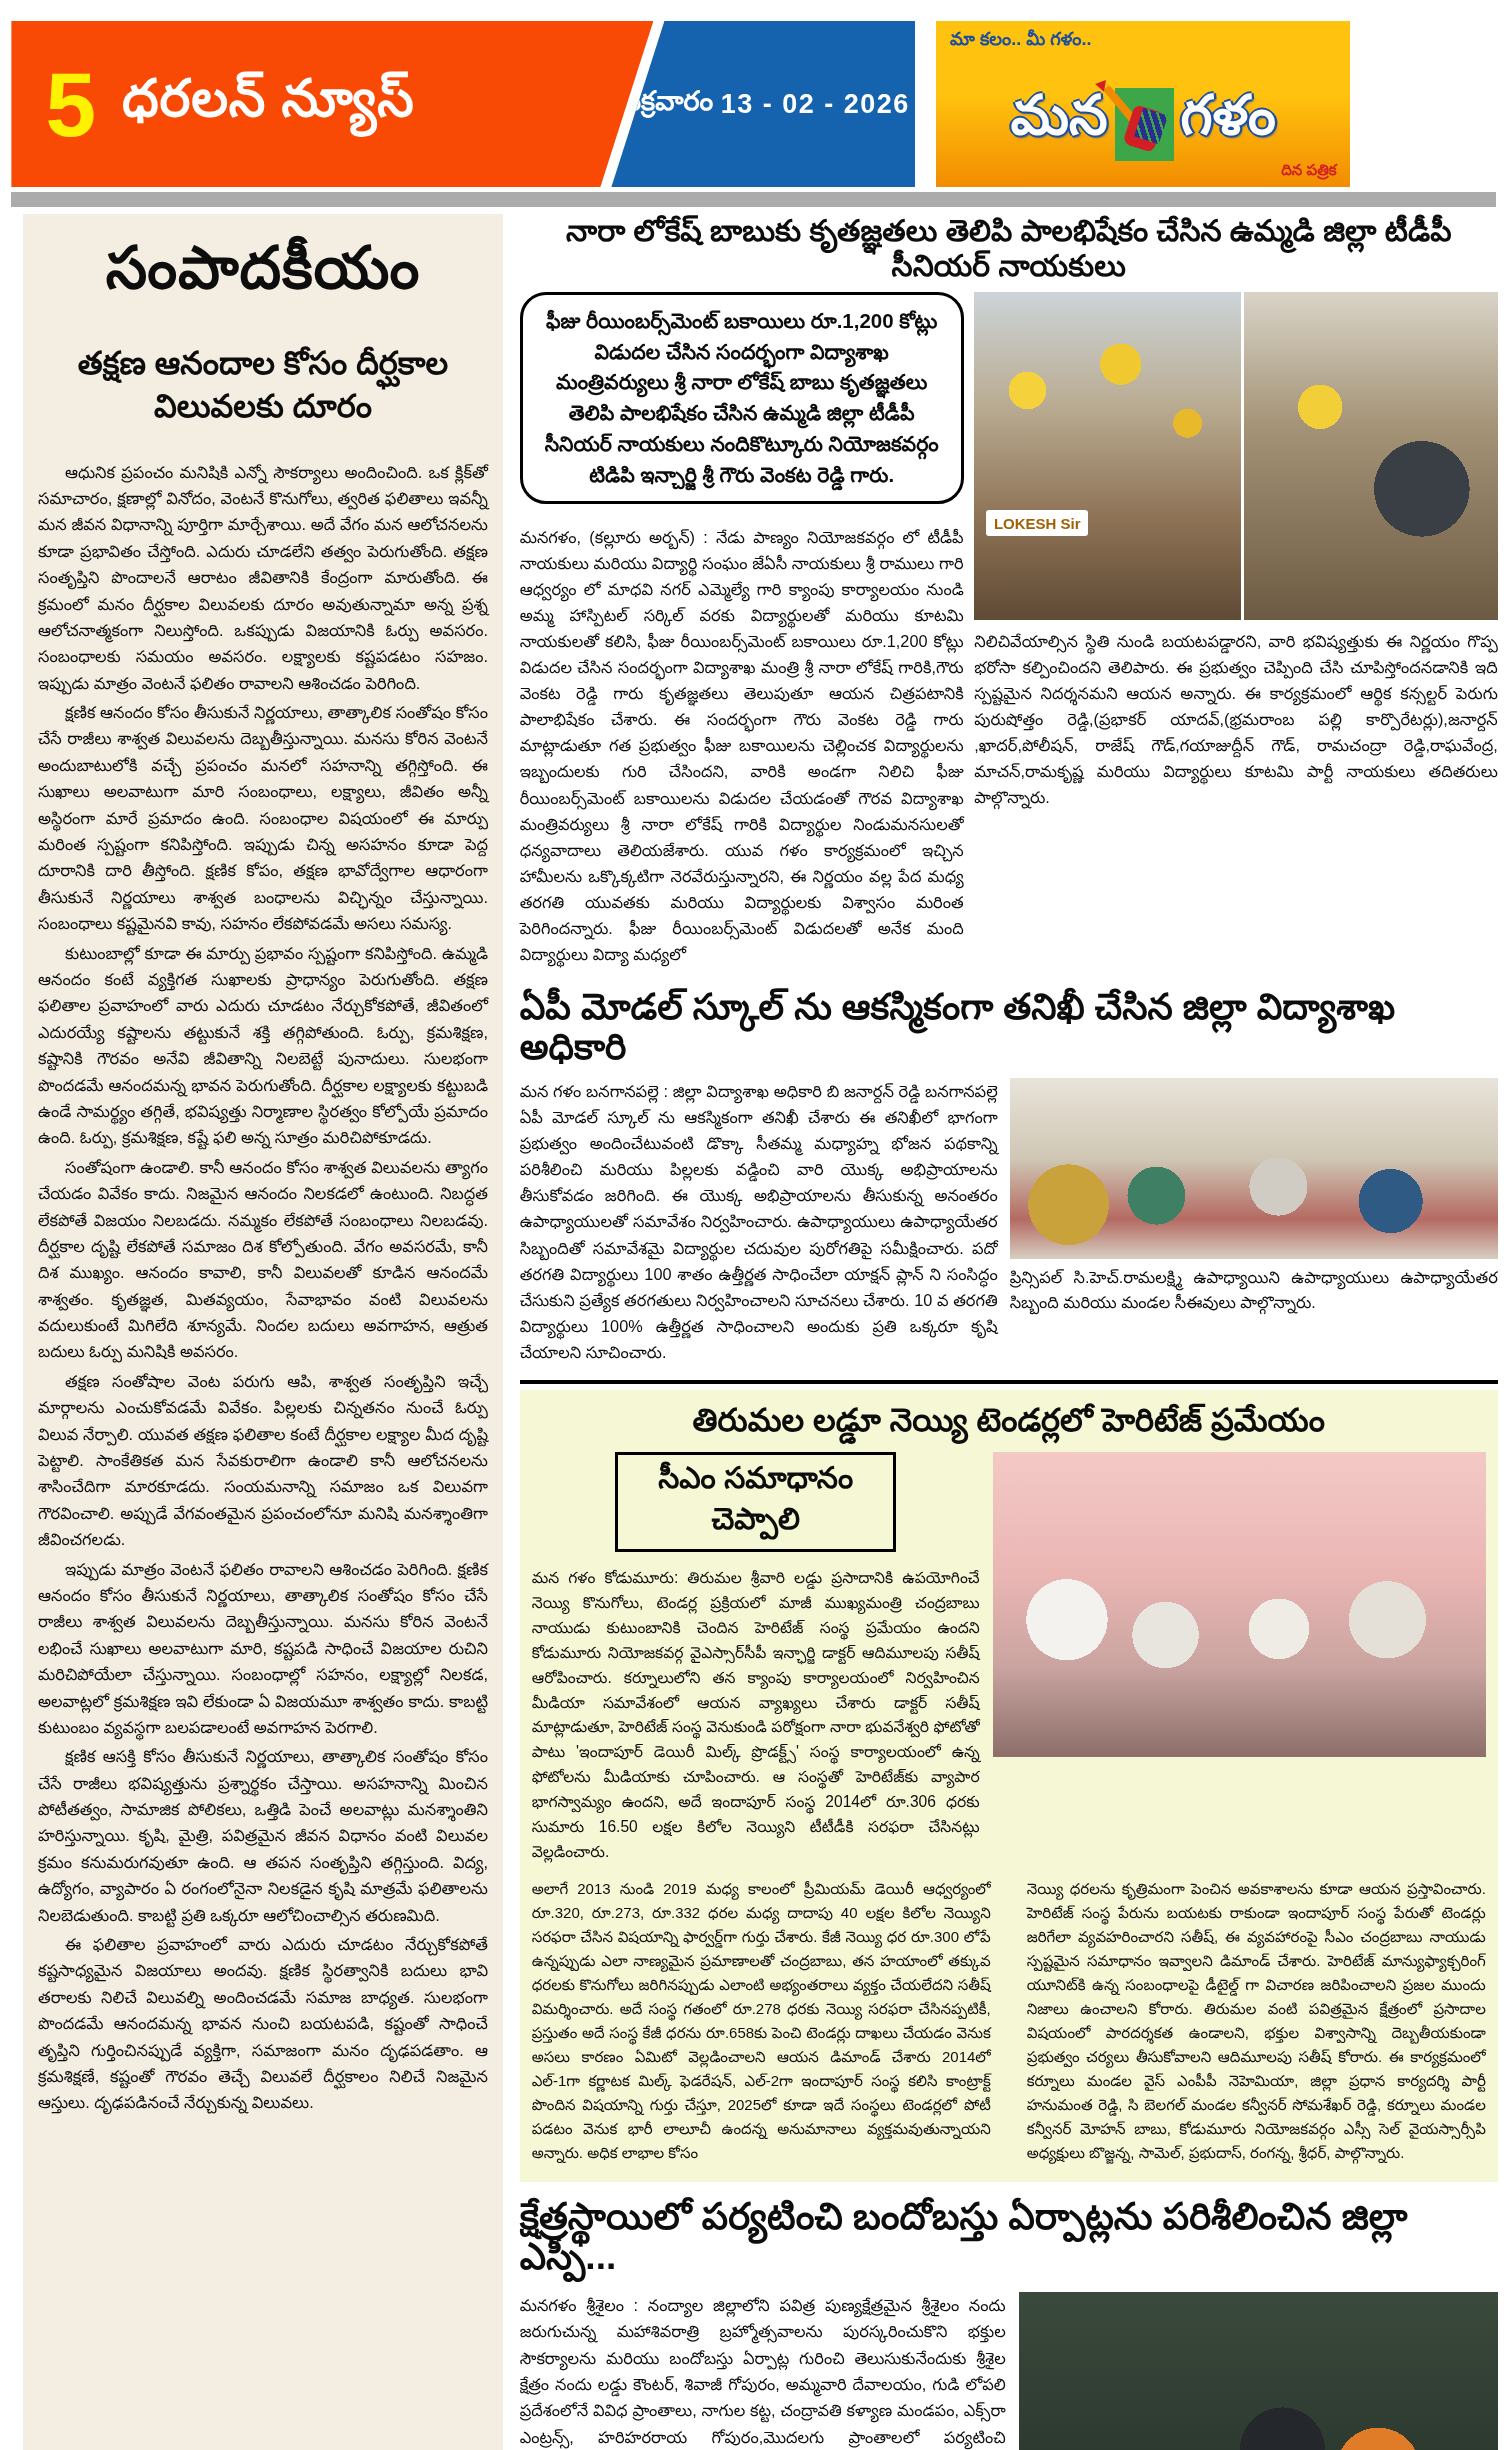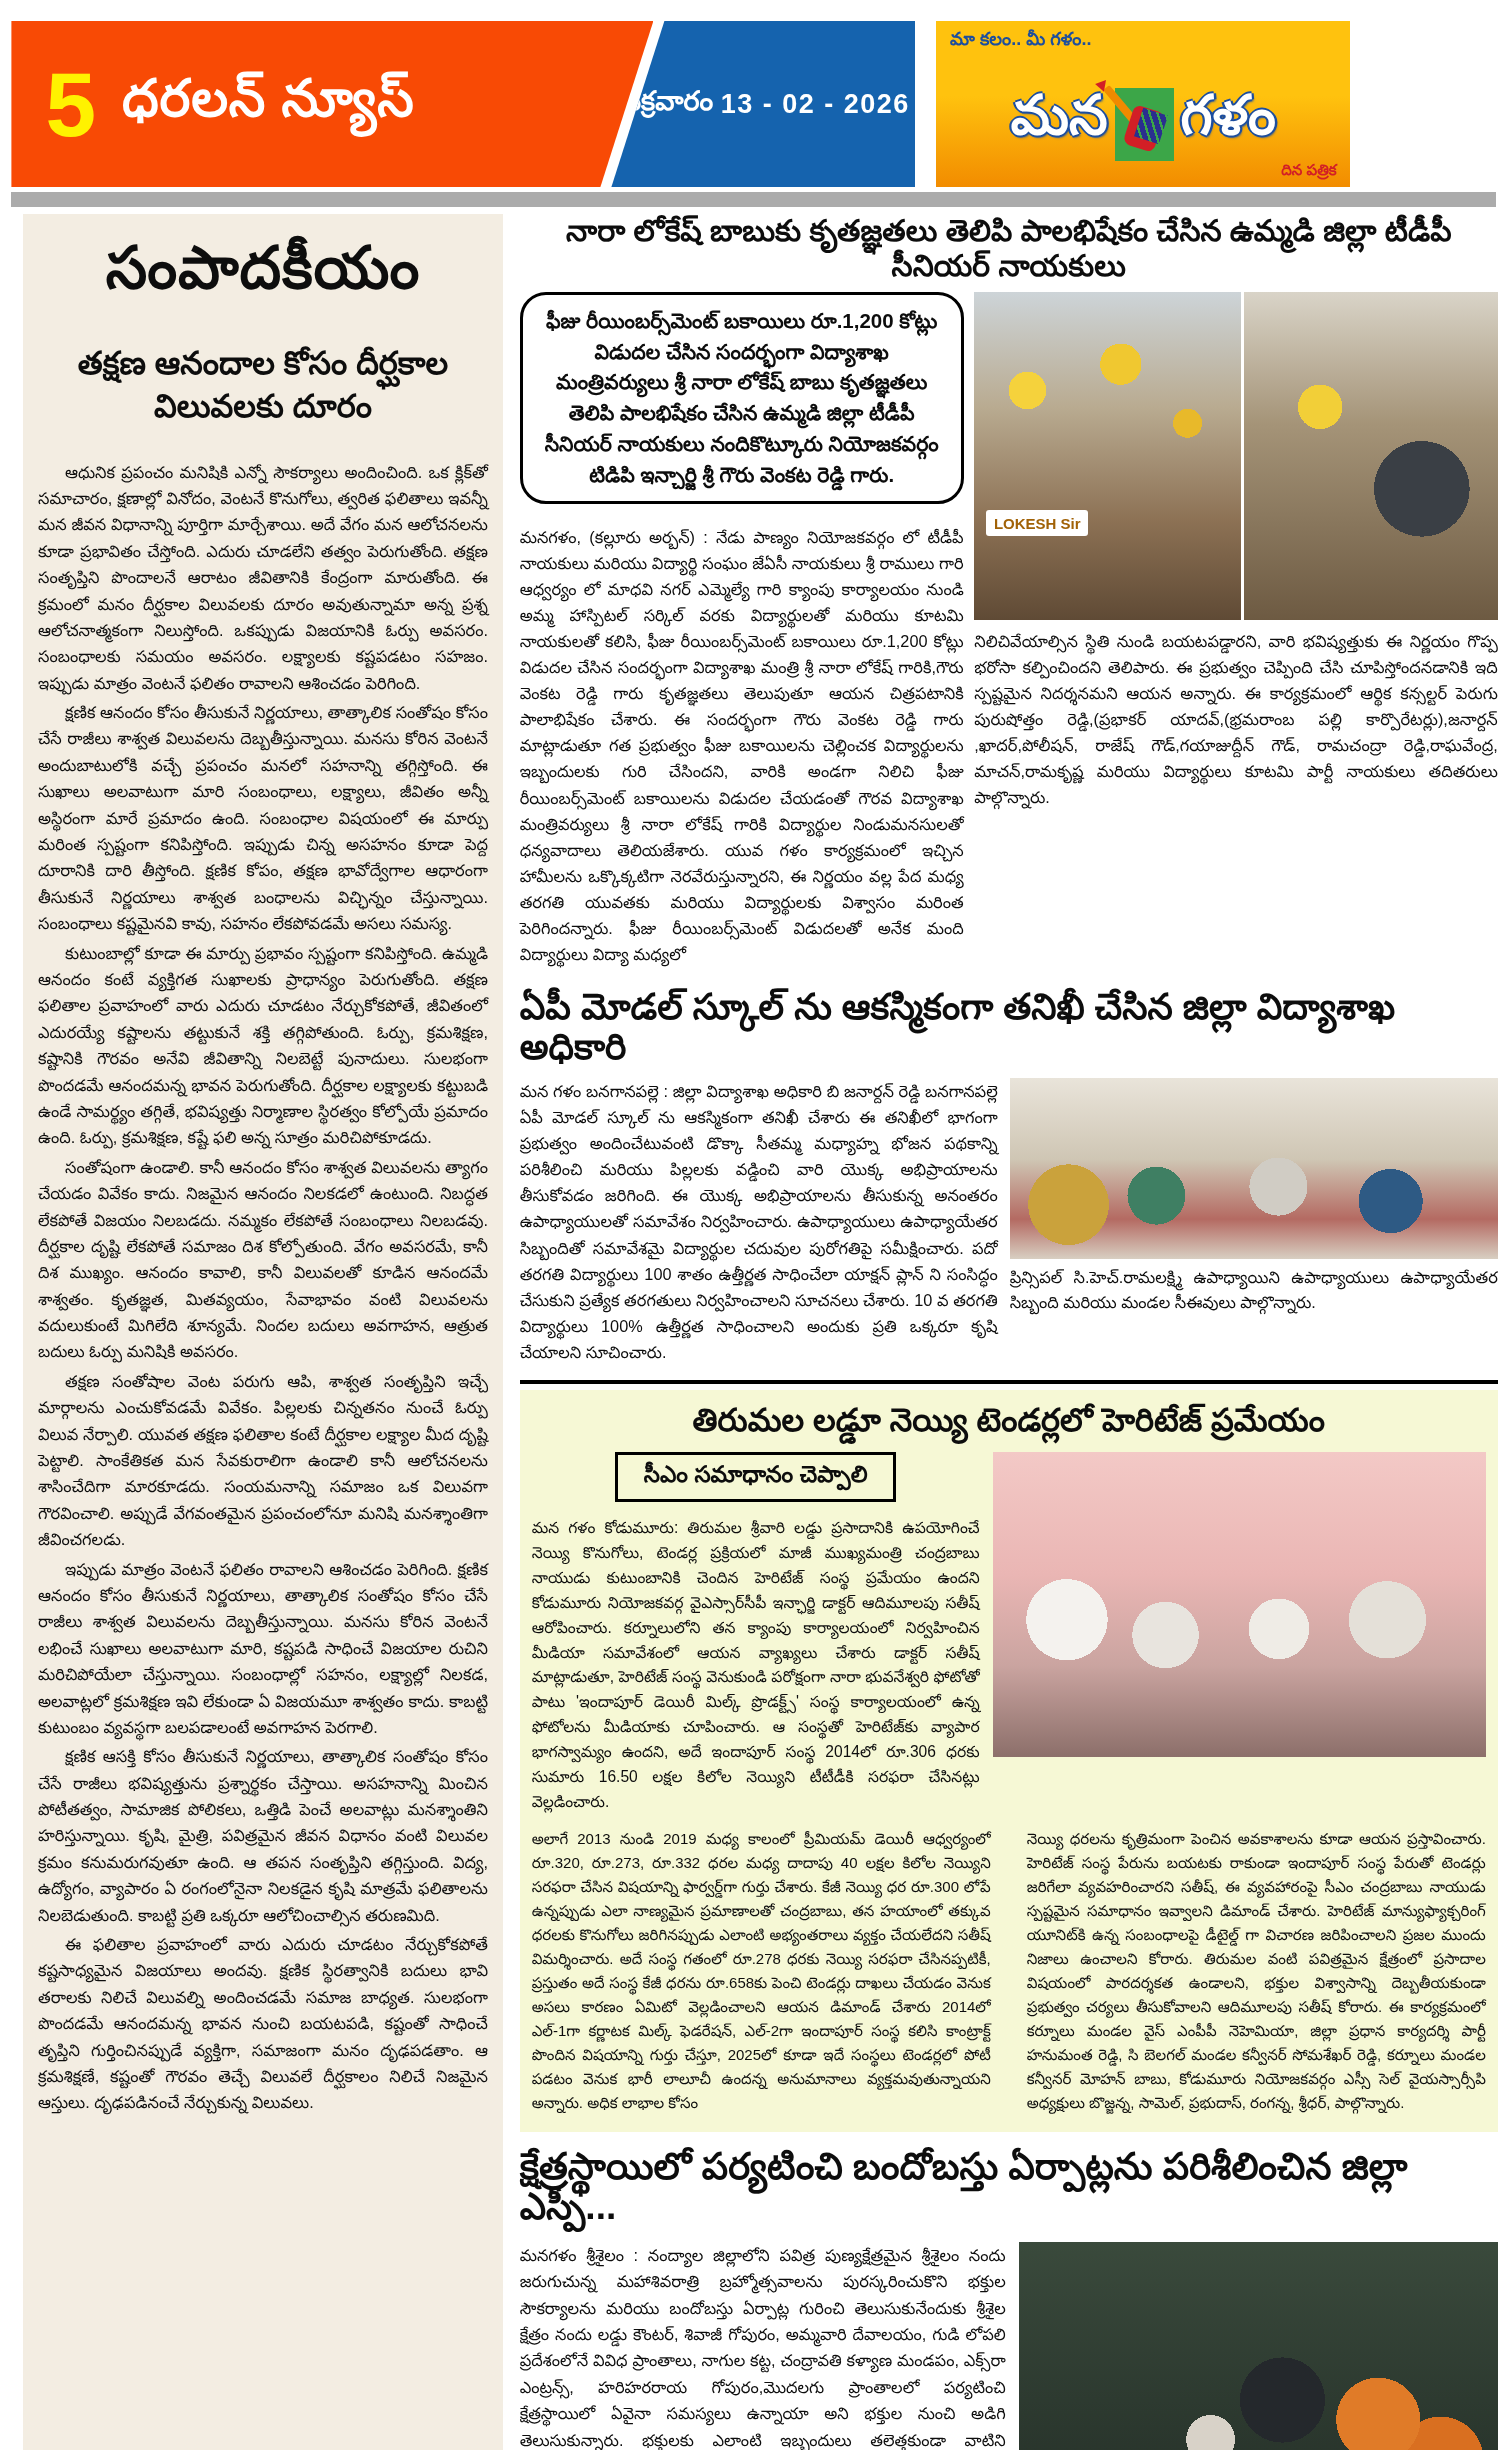--- a/index.html
+++ b/index.html
@@ -97,7 +97,7 @@
   .a3-top { display:flex; gap:13.7px; margin-top:13.7px; }
   .a3-leftcol { width:448px; flex:0 0 auto; }
   .a3-subhead { border:3px solid #000; background:#f6f8d5; width:281px; margin:0 auto;
-    font-size:23px; font-weight:bold; text-align:center; padding:6px 4.6px; }
+    font-size:30px; font-weight:bold; text-align:center; padding:6px 4.6px; }
   .a3-lead { margin-top:13.7px; font-size:15.6px; line-height:1.6; text-align:justify; }
   .photo3 { flex:1 1 auto; height:305px; background:
       radial-gradient(circle at 15% 55%,#f4f2ee 0 9%,transparent 9%),

